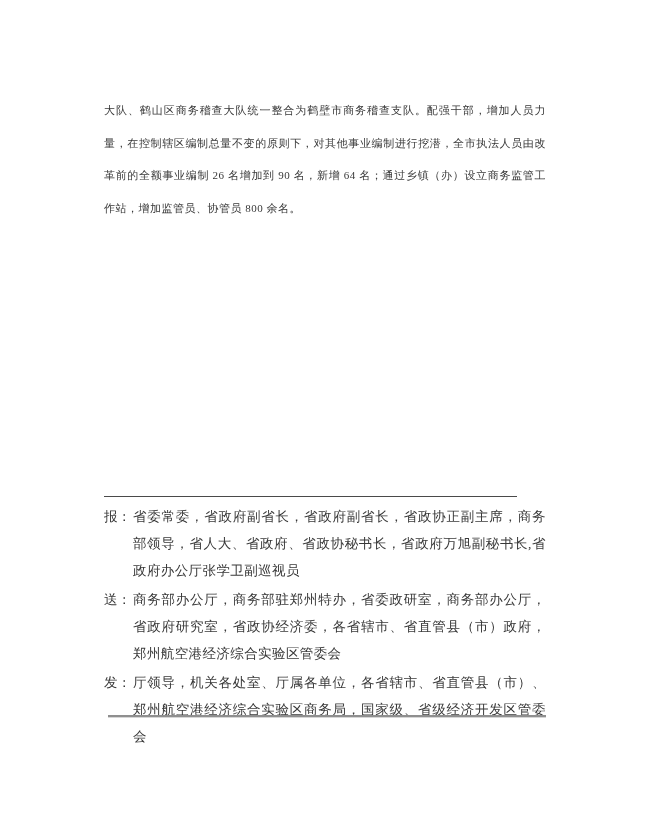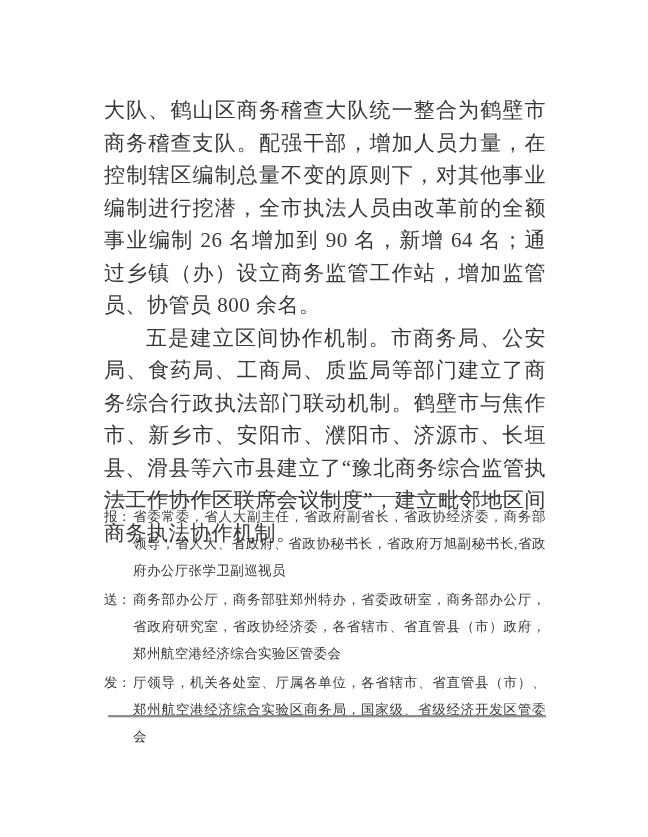--- a/index.html
+++ b/index.html
@@ -25,7 +25,7 @@
   }
   .body-text p {
     margin: 0;
-    font-size: 21px;
+    font-size: 11px;
     line-height: 32.5px;
     text-align: justify;
     text-justify: inter-ideograph;

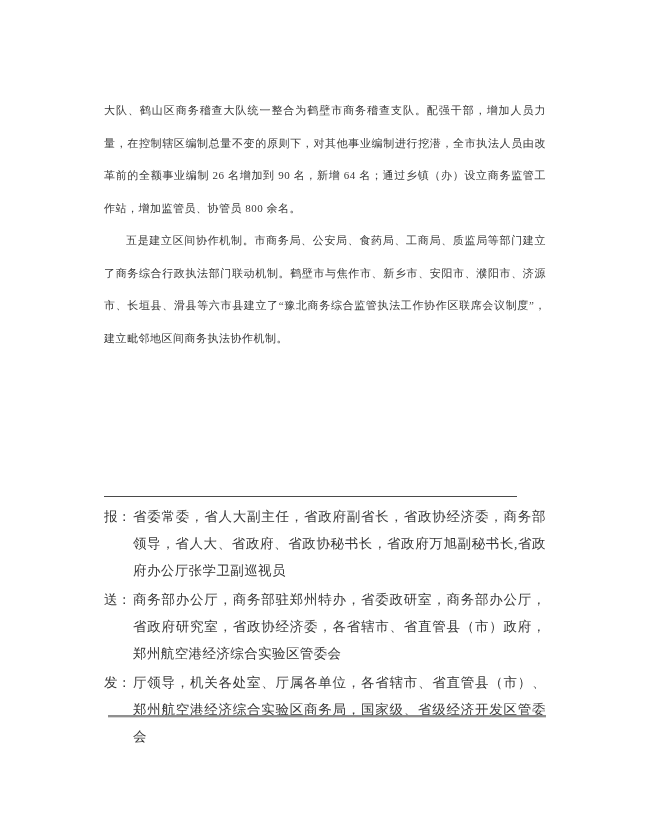--- a/index.html
+++ b/index.html
@@ -80,7 +80,6 @@
 
   <div class="body-text">
     <p>大队、鹤山区商务稽查大队统一整合为鹤壁市商务稽查支队。配强干部，增加人员力量，在控制辖区编制总量不变的原则下，对其他事业编制进行挖潜，全市执法人员由改革前的全额事业编制 26 名增加到 90 名，新增 64 名；通过乡镇（办）设立商务监管工作站，增加监管员、协管员 800 余名。</p>
-    <p class="indent">五是建立区间协作机制。市商务局、公安局、食药局、工商局、质监局等部门建立了商务综合行政执法部门联动机制。鹤壁市与焦作市、新乡市、安阳市、濮阳市、济源市、长垣县、滑县等六市县建立了“豫北商务综合监管执法工作协作区联席会议制度”，建立毗邻地区间商务执法协作机制。</p>
   </div>
 
   <div class="footer">

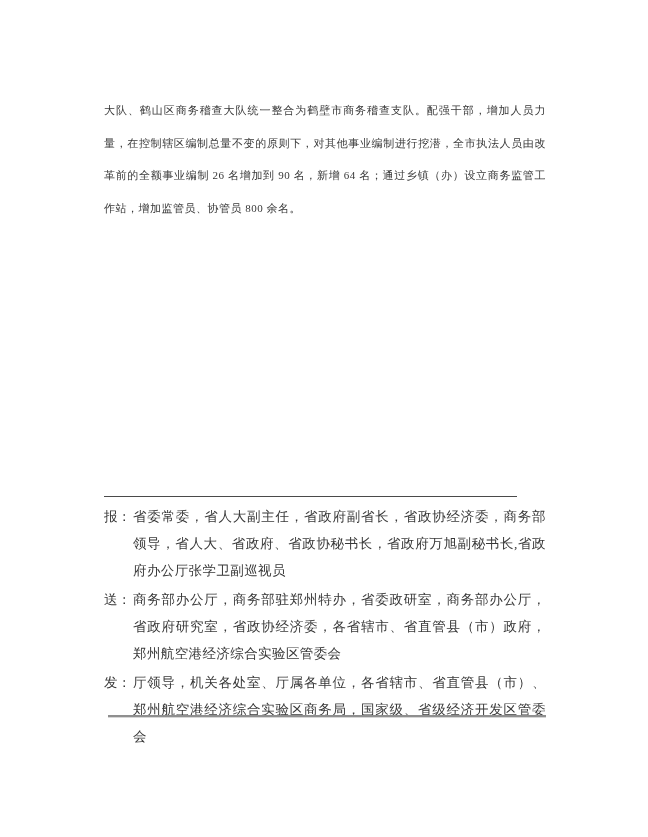--- a/index.html
+++ b/index.html
@@ -87,7 +87,7 @@
 
     <div class="dist-entry">
       <span class="dist-label">报：</span>
-      <span class="dist-text">省委常委，省人大副主任，省政府副省长，省政协经济委，商务部领导，省人大、省政府、省政协秘书长，省政府万旭副秘书长,省政府办公厅张学卫副巡视员</span>
+      <span class="dist-text">省委常委，省政府副省长，省政府副省长，省政协正副主席，商务部领导，省人大、省政府、省政协秘书长，省政府万旭副秘书长,省政府办公厅张学卫副巡视员</span>
     </div>
 
     <div class="dist-entry">

